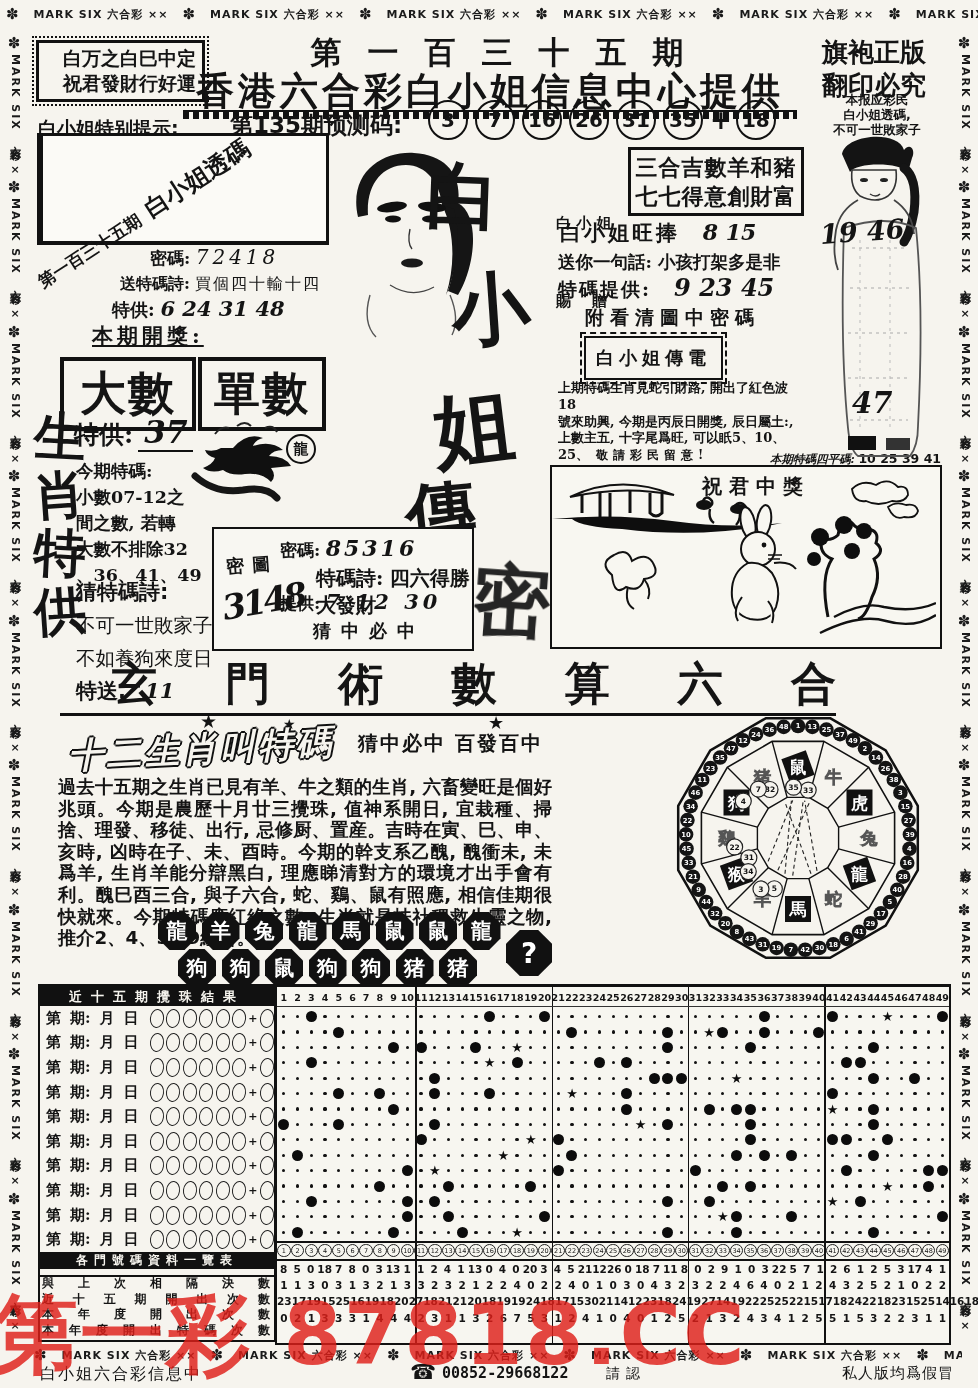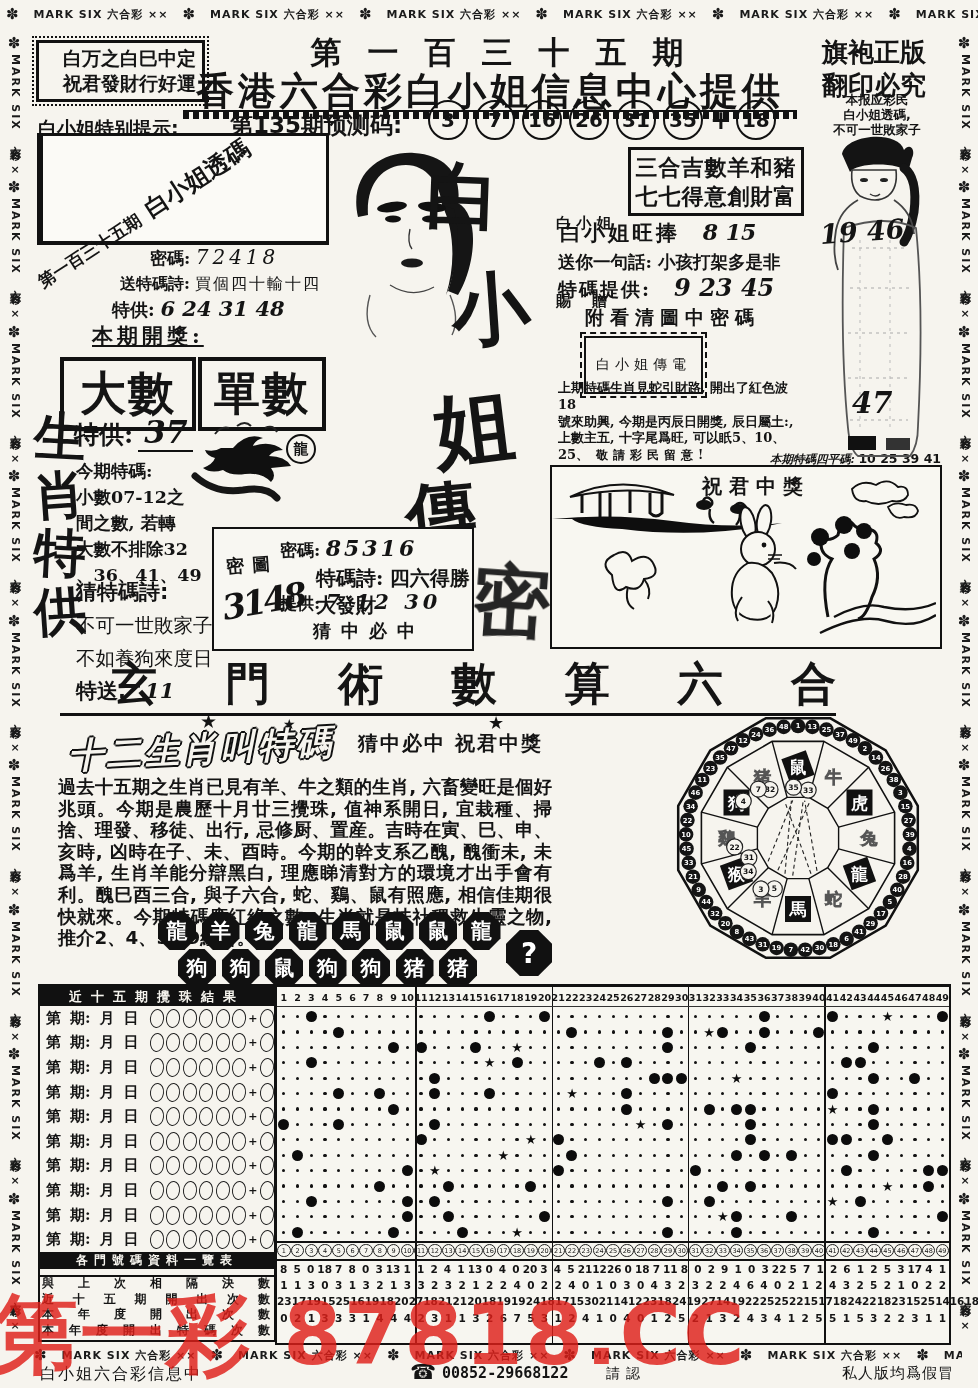--- a/index.html
+++ b/index.html
@@ -34,7 +34,7 @@
   #secret-box{border:2.5px solid #111;background:#f8f7f2;}
   
   #telegraph-box{border:2px dashed #111;padding:2px;}
-  #telegraph-inner{border:2px solid #111;padding:18px 10px;font-size:14px;font-weight:400;letter-spacing:5px;}
+  #telegraph-inner{border:2px solid #111;padding:8px 10px;font-size:18px;font-weight:700;letter-spacing:5px;}
   
   #gift-box{border:3px solid #111;display:flex;flex-direction:column;justify-content:center;align-items:center;}
   #gift-box div{font-size:22px;font-weight:900;letter-spacing:1px;line-height:29px;}

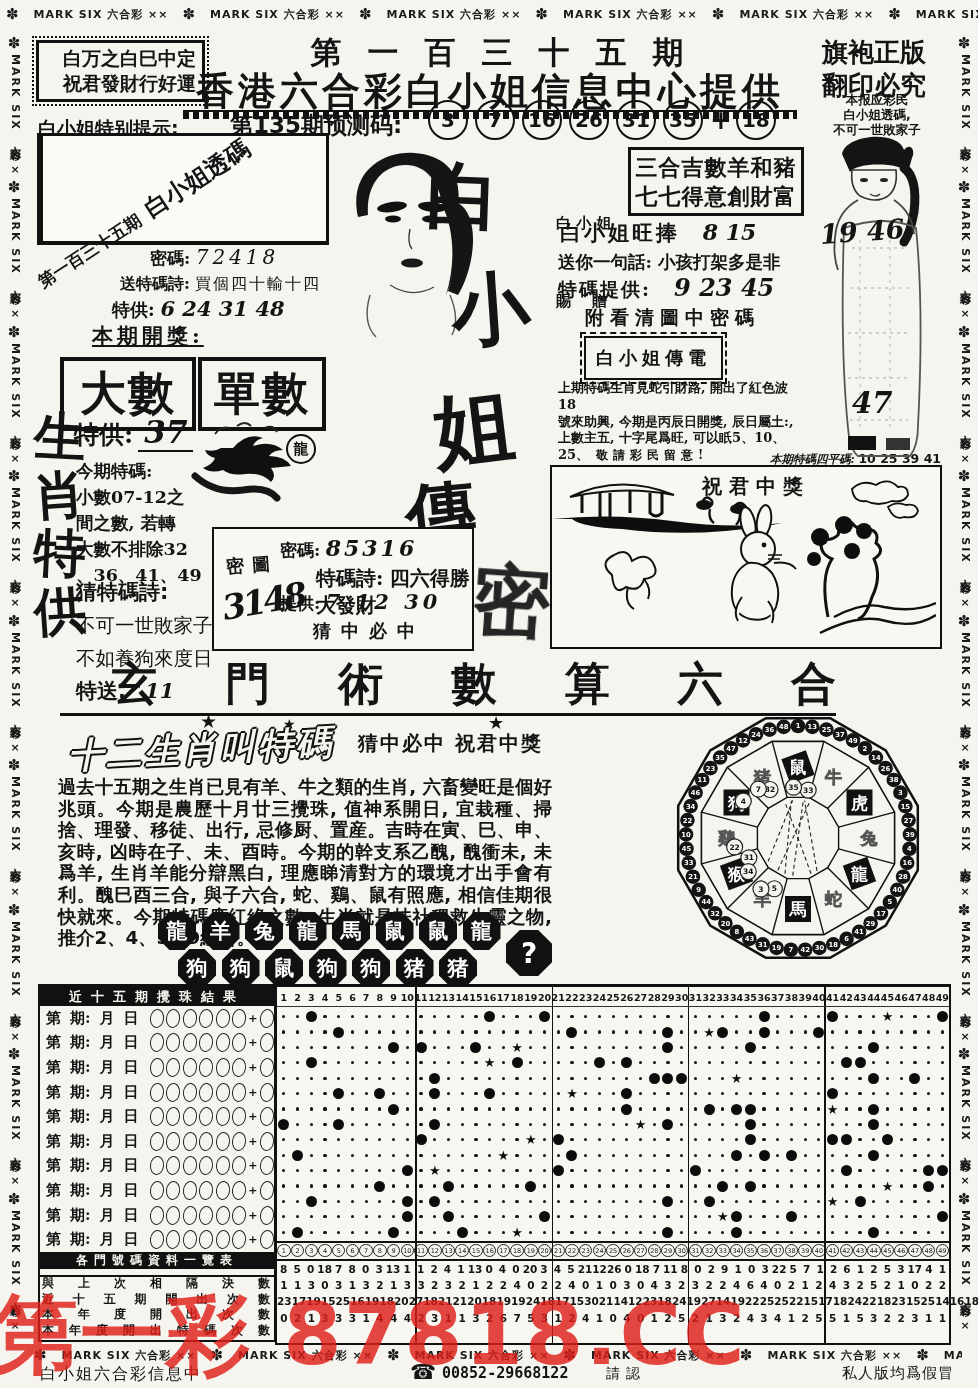--- a/index.html
+++ b/index.html
@@ -373,7 +373,7 @@
   <div class="abs" style="left:488px;top:712px;font-size:18px;">★</div>
 
   <div class="abs serif outline-text" style="left:68px;top:726px;font-size:35px;font-weight:900;font-style:italic;transform:rotate(-3deg);letter-spacing:3px;">十二生肖叫特碼</div>
-  <div class="abs serif" style="left:358px;top:730px;font-size:20px;font-weight:900;letter-spacing:2px;">猜中必中 祝君中獎</div>
+  <div class="abs serif" style="left:358px;top:730px;font-size:20px;font-weight:900;letter-spacing:2px;">猜中必中 百發百中</div>
   <div class="abs" style="left:58px;top:776px;width:494px;font-size:18.3px;font-weight:600;line-height:21.6px;text-align:justify;">過去十五期之生肖已見有羊、牛之類的生肖, 六畜變旺是個好兆頭。今期是農歷十月廿三攪珠, 值神系開日, 宜栽種、掃捨、理發、移徒、出行, 忌修厨、置産。吉時在寅、巳、申、亥時, 凶時在子、未、酉時。今期的幹支系乙醜, 醜衝未, 未爲羊, 生肖羊能分辯黑白, 理應睇清對方的環境才出手會有利。醜巳酉三合, 與子六合, 蛇、鷄、鼠有照應, 相信佳期很快就來。今期特碼應紅綠之數, 生肖就是扶社稷救生靈之物, 推介2、4、5、9組合。</div>
 
   <svg class="abs" id="wheel" style="left:670px;top:710px;" width="256" height="256" viewBox="0 0 256 256">

